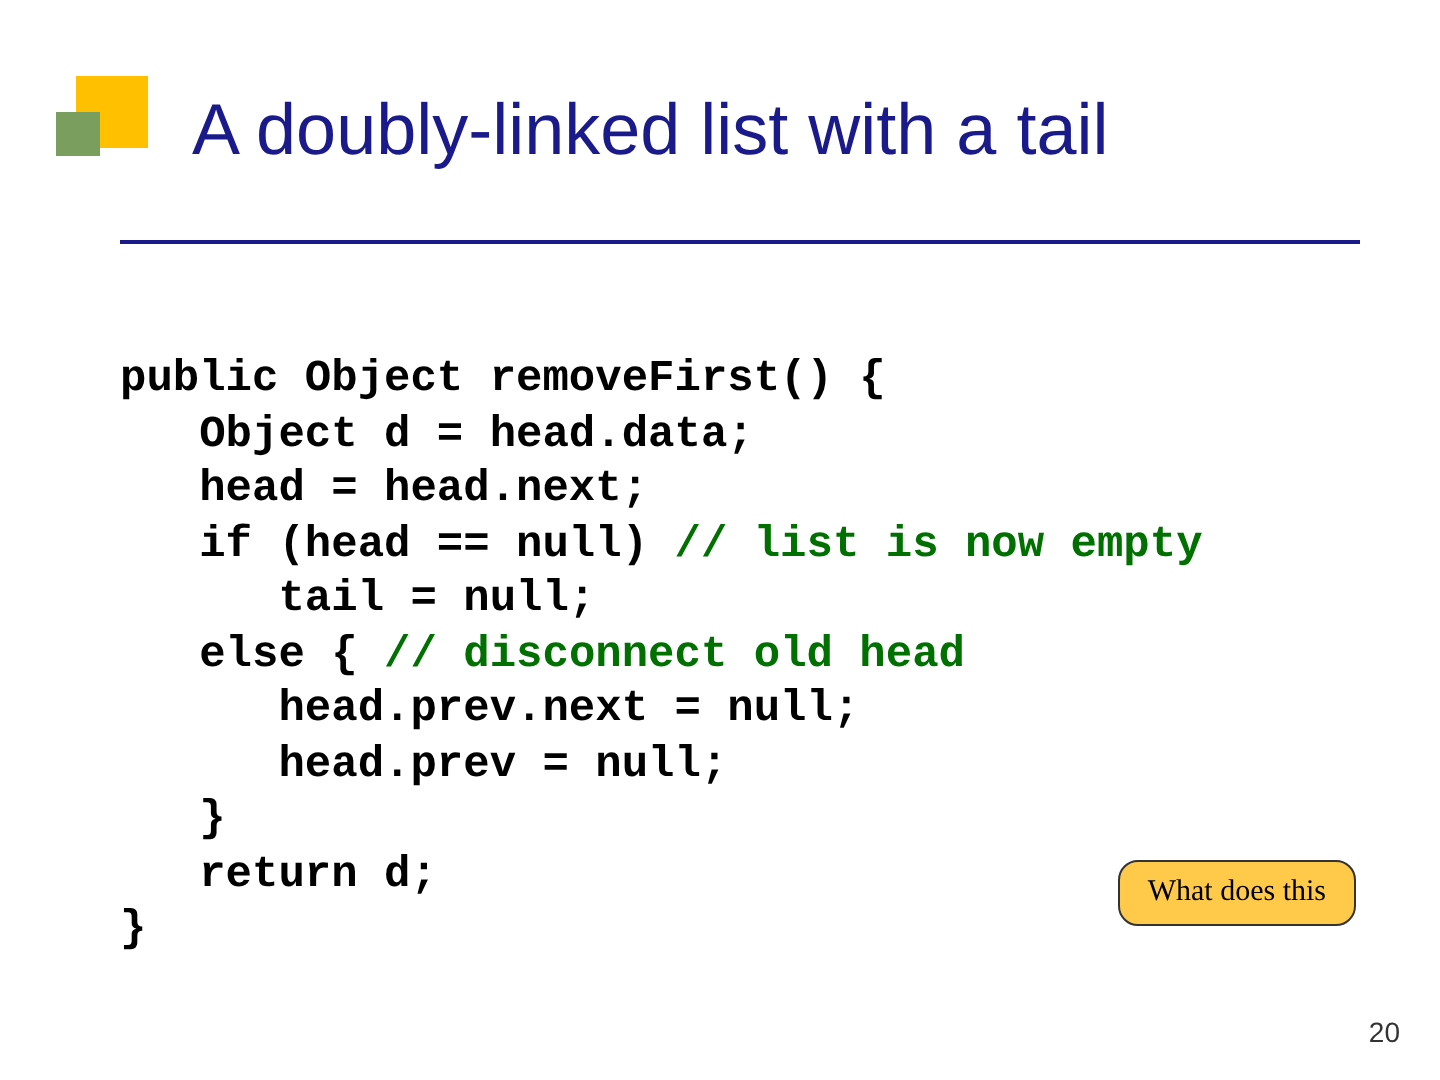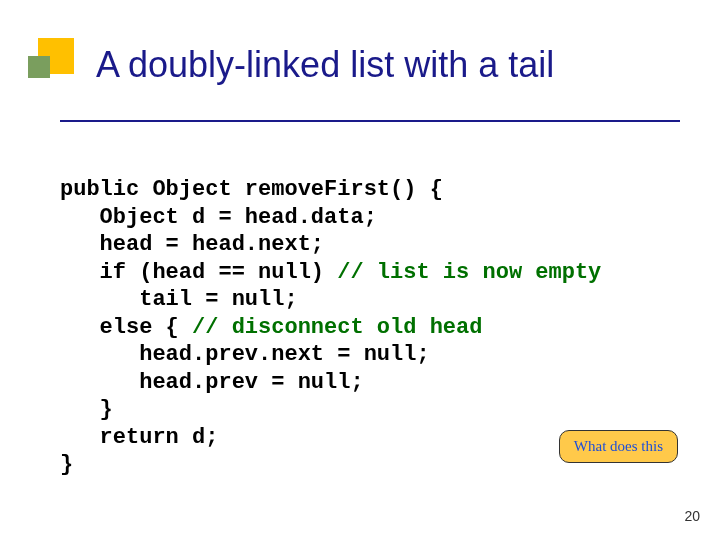--- a/index.html
+++ b/index.html
@@ -84,7 +84,7 @@
     padding: 6px 14px;
     font-family: "Comic Sans MS", "Comic Sans", cursive;
     font-size: 15px;
-    color: #1d4ed8;
+    color: #000000;
     text-align: center;
     line-height: 1.25;
   }

